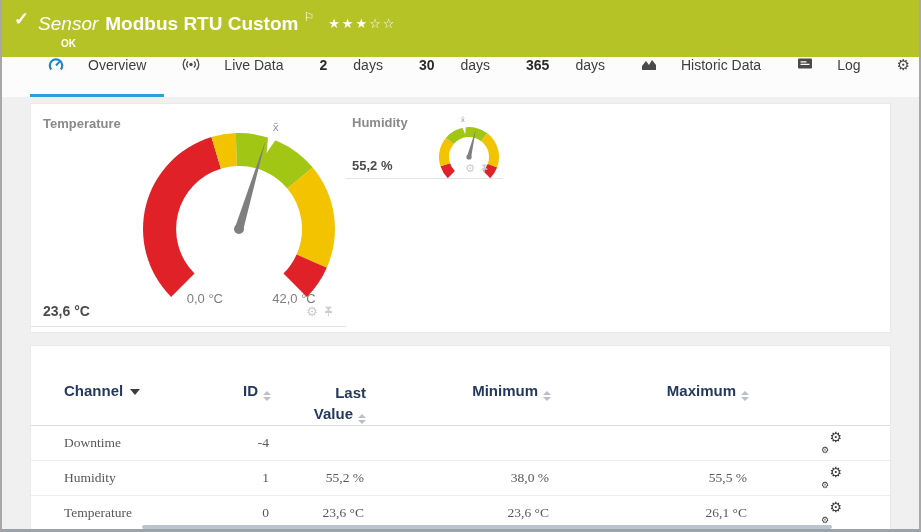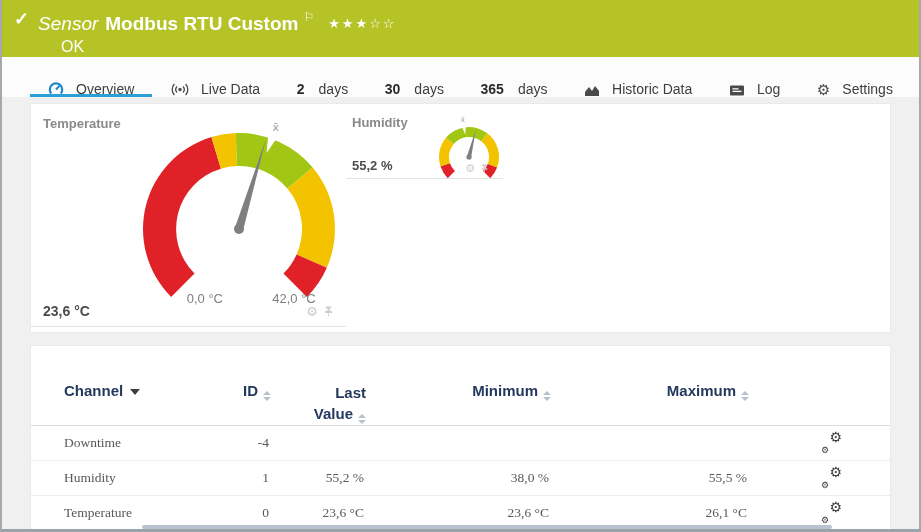--- a/index.html
+++ b/index.html
@@ -17,7 +17,7 @@
   .title-name{font-weight:700;}
   .flag{font-size:12px;vertical-align:9px;margin-left:5px;cursor:pointer;}
   .stars{font-size:13px;letter-spacing:2px;margin-left:14px;vertical-align:2px;cursor:pointer;}
-  .status-ok{font-size:16px;font-weight:400;margin:3px 0 0 23px;}
+  .status-ok{font-size:10px;font-weight:700;margin:3px 0 0 23px;}
   
   .tabs{height:40px;background:#fcfcfc;display:flex;justify-content:space-between;padding:0 8px 0 28px;}
   .tab{position:relative;display:flex;align-items:flex-end;gap:12px;padding:0 18px;font-size:14px;color:#3e3e3e;cursor:pointer;white-space:nowrap;}

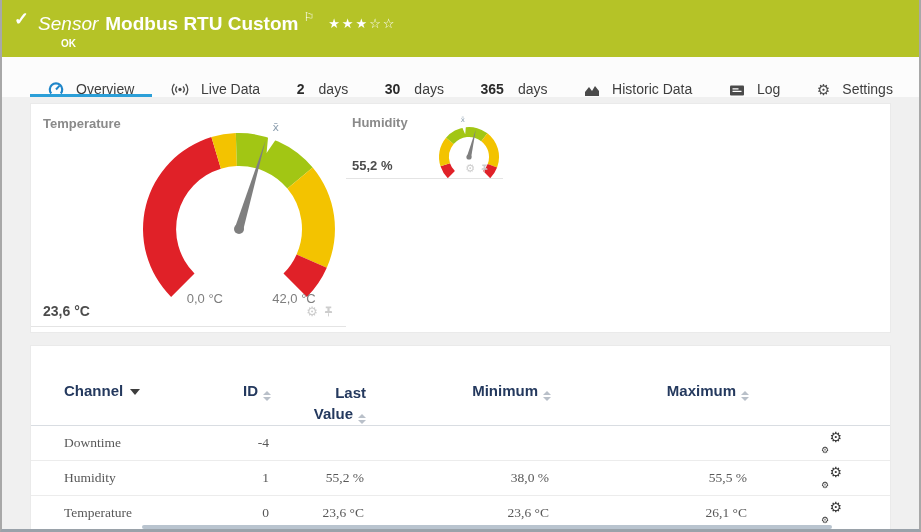--- a/index.html
+++ b/index.html
@@ -20,7 +20,7 @@
   .status-ok{font-size:10px;font-weight:700;margin:3px 0 0 23px;}
   
   .tabs{height:40px;background:#fcfcfc;display:flex;justify-content:space-between;padding:0 8px 0 28px;}
-  .tab{position:relative;display:flex;align-items:flex-end;gap:12px;padding:0 18px;font-size:14px;color:#3e3e3e;cursor:pointer;white-space:nowrap;}
+  .tab{position:relative;display:flex;align-items:flex-start;gap:24px;padding:0 18px;font-size:14px;color:#3e3e3e;cursor:pointer;white-space:nowrap;}
   .tab b{font-weight:700;color:#2b2b2b;margin-right:2px;}
   .ticon{display:flex;color:#4a4a4a;}
   .tab.active .ticon{color:#1f86c9;}

